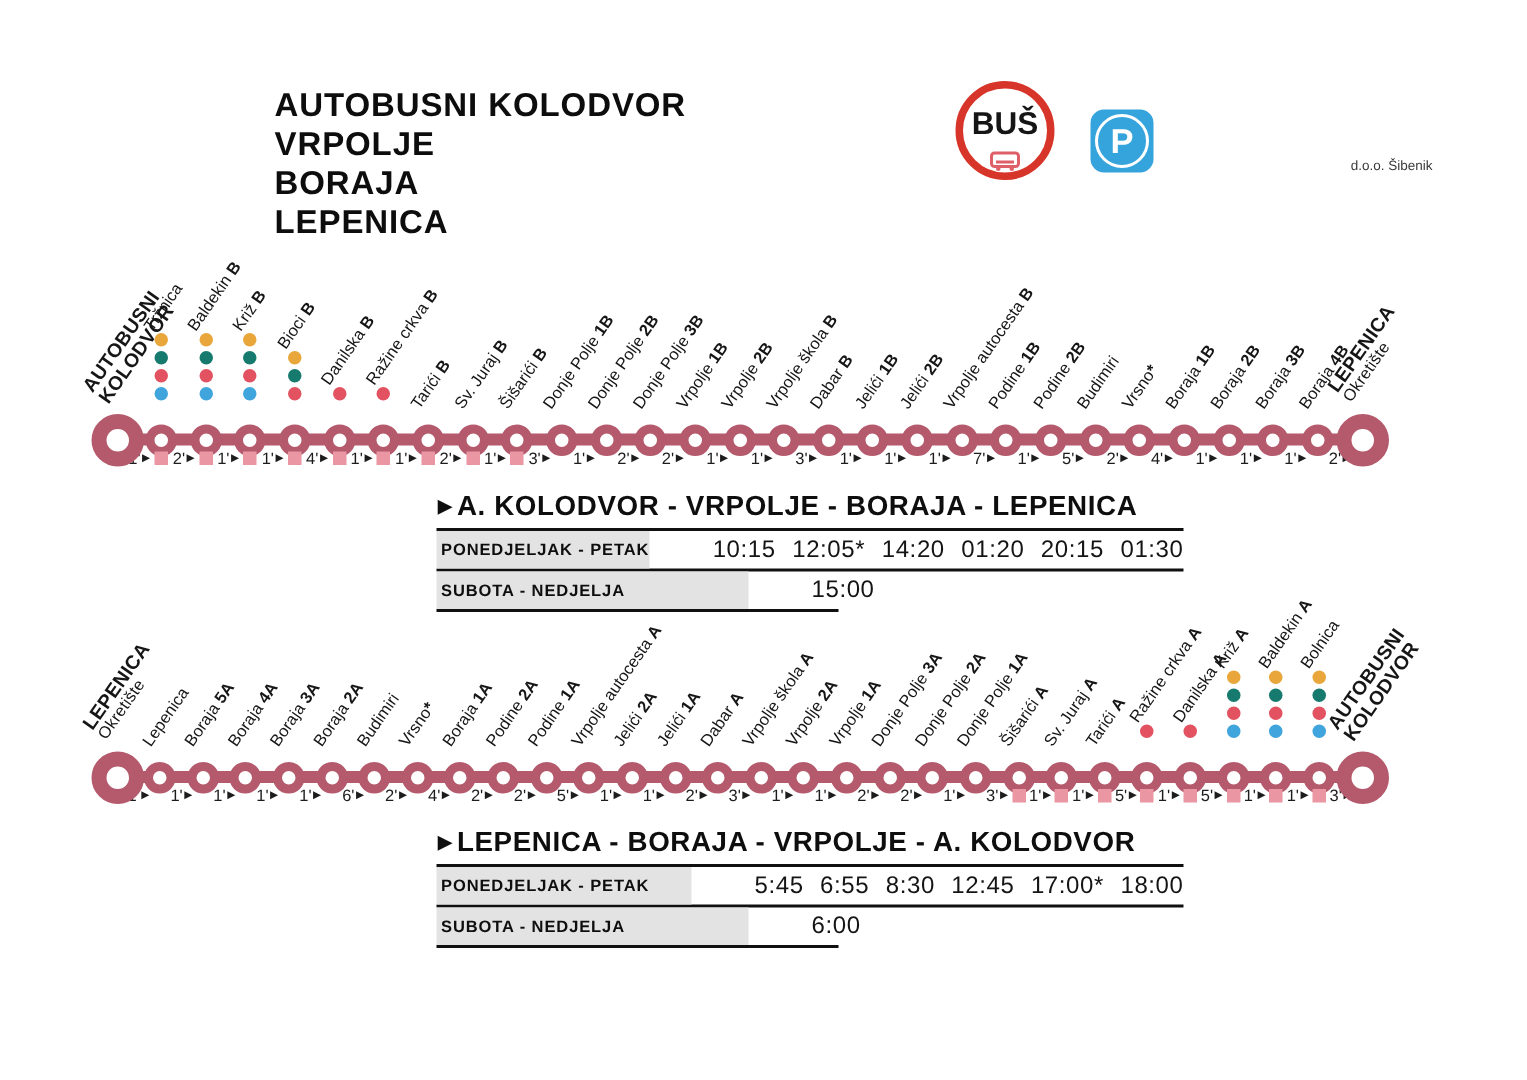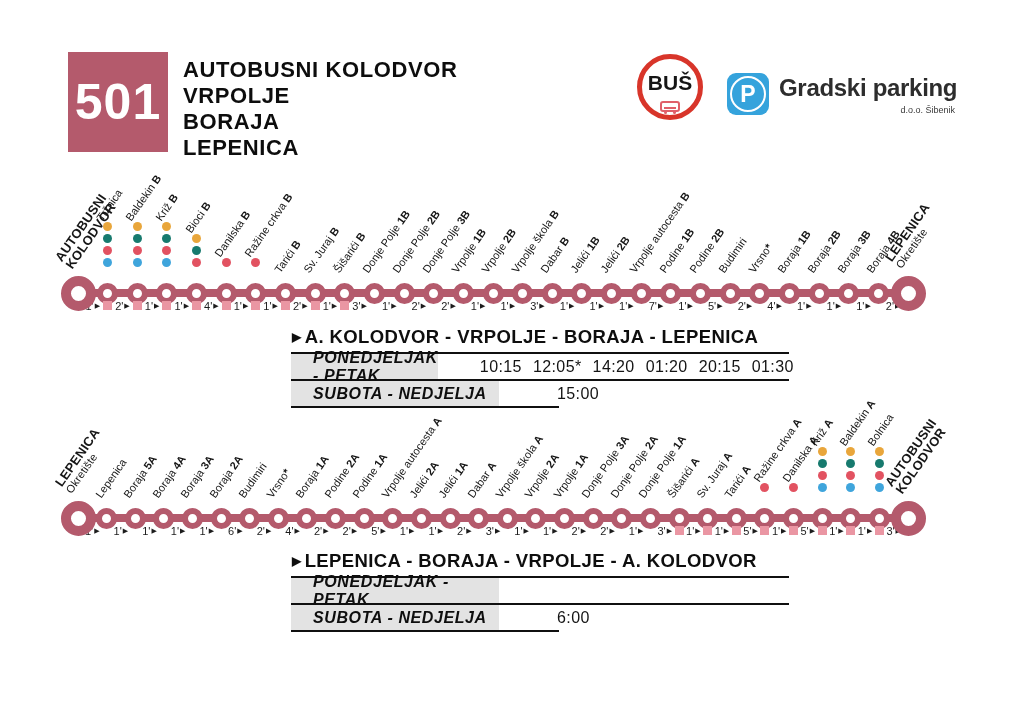--- a/index.html
+++ b/index.html
@@ -81,7 +81,6 @@
 
 <div class="sheet">
 
-  <div class="badge">501</div>
   <div class="title">
     <div>AUTOBUSNI KOLODVOR</div>
     <div>VRPOLJE</div>

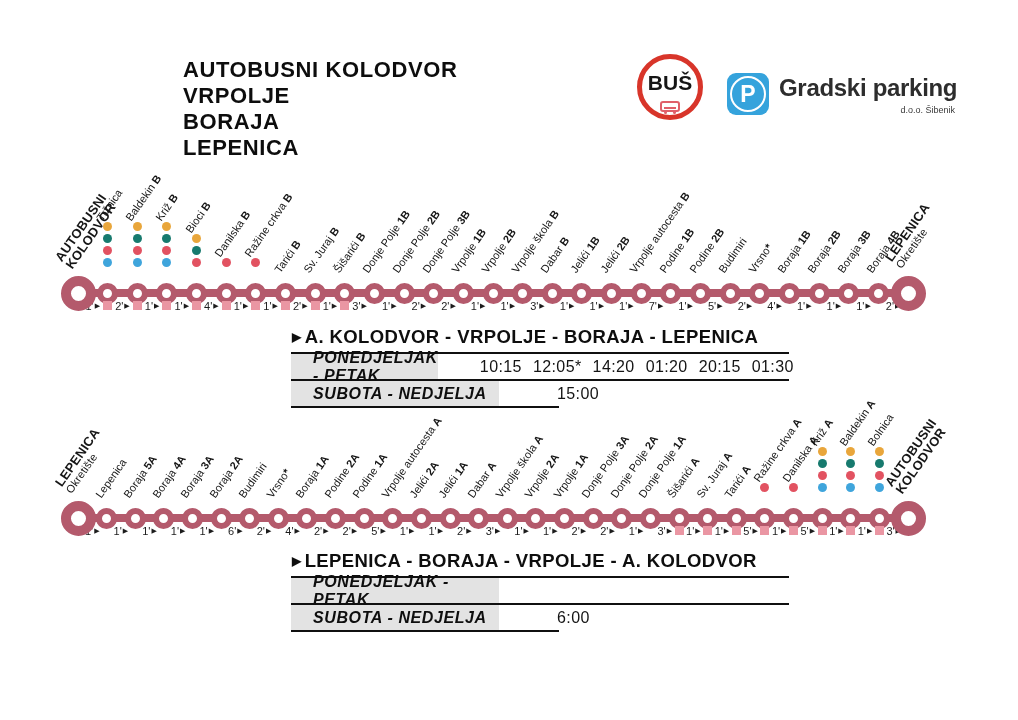--- a/index.html
+++ b/index.html
@@ -95,7 +95,6 @@
   <div class="logo-p">
     <div class="logo-p-ring">P</div>
   </div>
-  <div class="logo-p-name">Gradski parking</div>
   <div class="logo-p-sub">d.o.o. Šibenik</div>
 
   <div class="route" id="route-outbound">

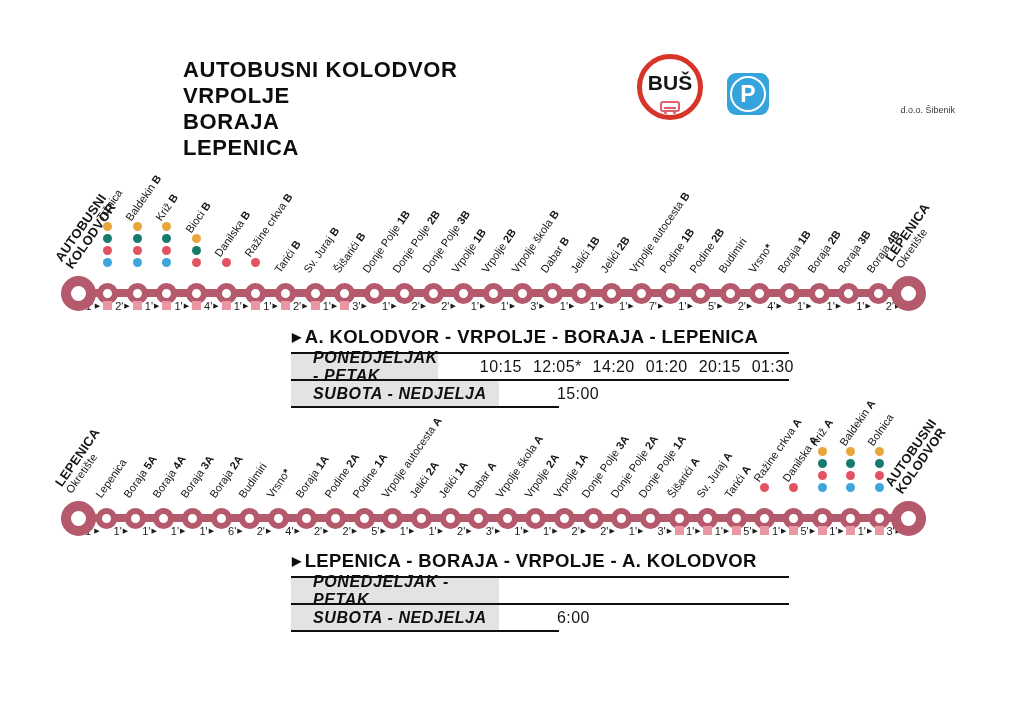--- a/index.html
+++ b/index.html
@@ -61,8 +61,8 @@
   .tt-row{display:flex;align-items:stretch;height:25px;}
   .tt-row + .tt-row{border-top:2.5px solid #101010;gap:16px;}
   .tt-label{width:208px;background:var(--table-label-bg);display:flex;align-items:center;
-            padding-left:22px;box-sizing:border-box;font-size:16px;font-weight:700;
-            letter-spacing:0.6px;color:#0e0e0e;font-style:italic;}
+            padding-left:3px;box-sizing:border-box;font-size:11px;font-weight:700;
+            letter-spacing:0.6px;color:#0e0e0e;}
   .tt-times{display:flex;align-items:center;padding-left:42px;gap:11px;
             font-size:16px;color:#141414;letter-spacing:0.4px;}
   .tt-bottom{width:268px;border-top:2.5px solid #101010;}

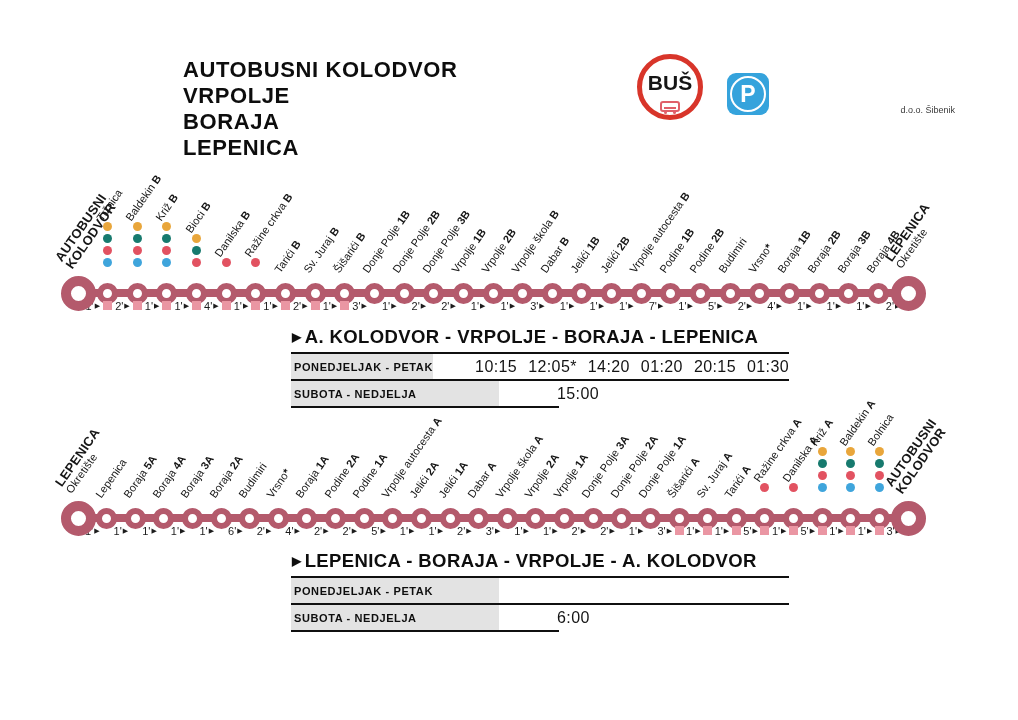--- a/index.html
+++ b/index.html
@@ -59,7 +59,7 @@
   .tt-title .tri{font-size:12px;}
   .tt-table{border-top:2.5px solid #101010;}
   .tt-row{display:flex;align-items:stretch;height:25px;}
-  .tt-row + .tt-row{border-top:2.5px solid #101010;gap:16px;}
+  .tt-row + .tt-row{border-top:2.5px solid #101010;}
   .tt-label{width:208px;background:var(--table-label-bg);display:flex;align-items:center;
             padding-left:3px;box-sizing:border-box;font-size:11px;font-weight:700;
             letter-spacing:0.6px;color:#0e0e0e;}

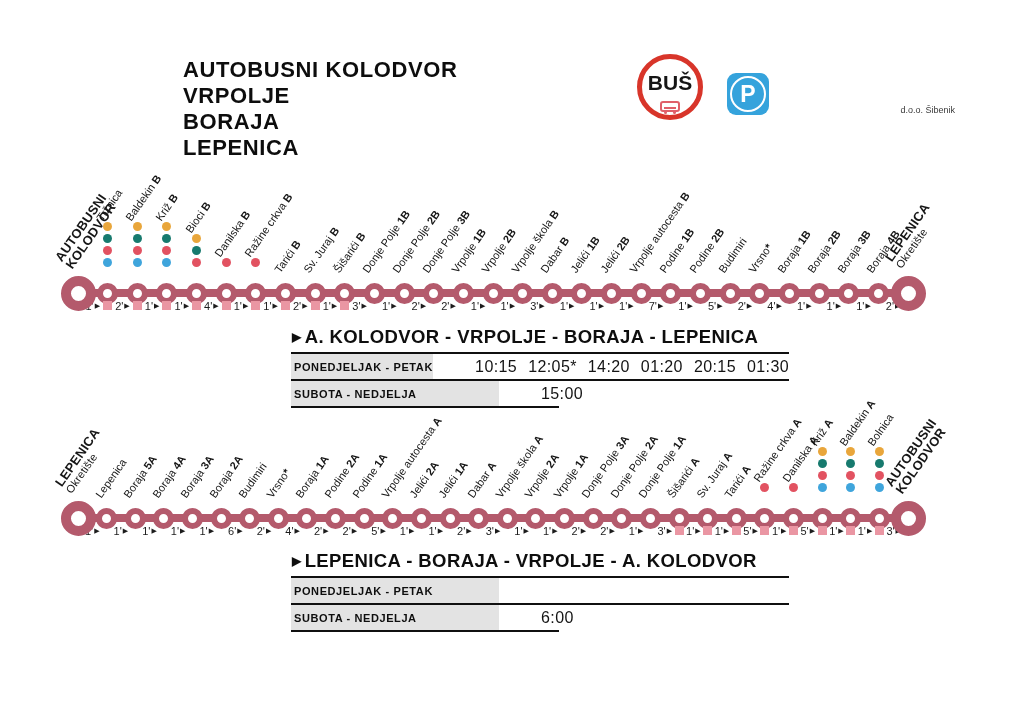--- a/index.html
+++ b/index.html
@@ -494,6 +494,15 @@
     <div class="tt-table">
       <div class="tt-row">
         <div class="tt-label">PONEDJELJAK - PETAK</div>
+        <div class="tt-times">
+
+        <span class="tt-time">5:45</span>
+            <span class="tt-time">6:55</span>
+            <span class="tt-time">8:30</span>
+            <span class="tt-time">12:45</span>
+            <span class="tt-time">17:00*</span>
+            <span class="tt-time">18:00</span>
+          </div>
       </div>
       <div class="tt-row">
         <div class="tt-label">SUBOTA - NEDJELJA</div>

